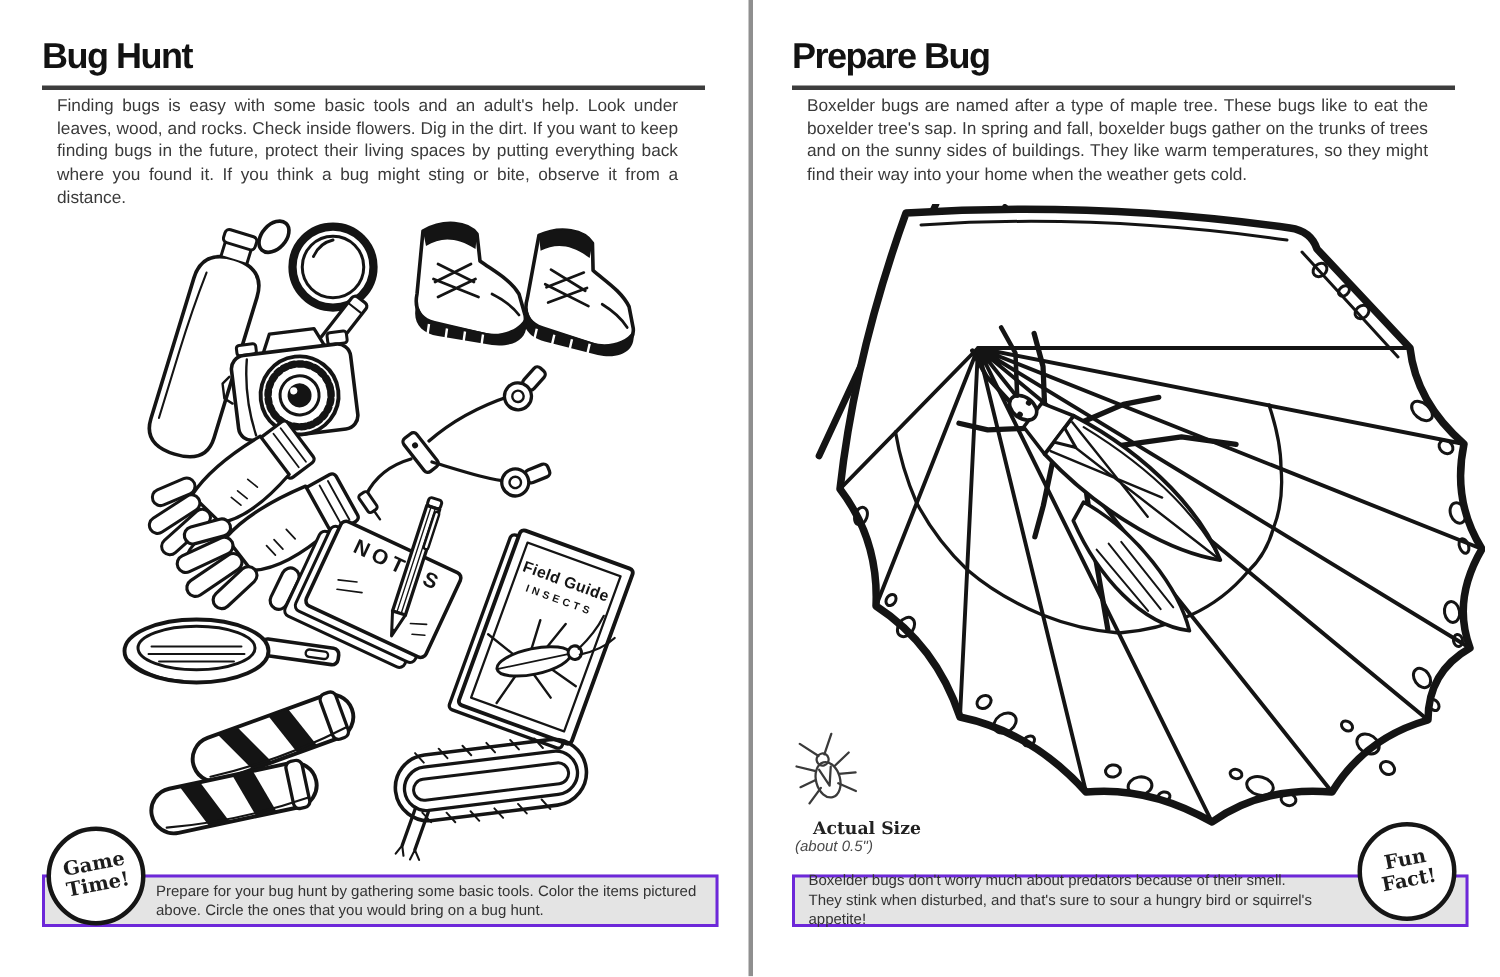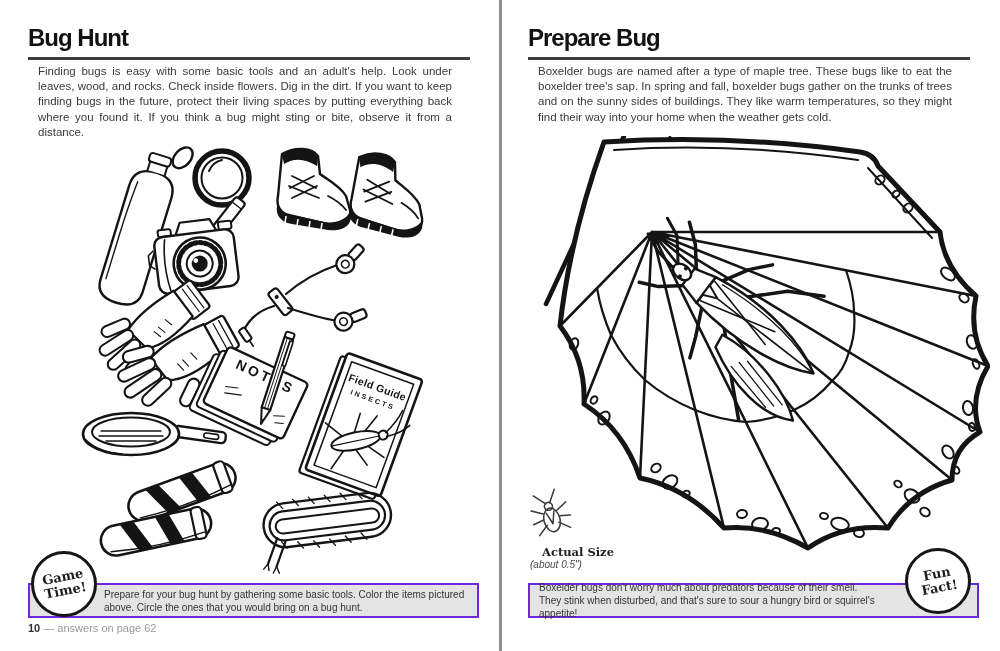--- a/index.html
+++ b/index.html
@@ -213,10 +213,6 @@
     <div class="instruction-box gametime">
       <p>Prepare for your bug hunt by gathering some basic tools. Color the items pictured above. Circle the ones that you would bring on a bug hunt.</p>
     </div>
-    <div class="footer">
-      <span class="pagenum">10</span>
-      <span class="note">— answers on page 62</span>
-    </div>
   </div>
 
   <div class="page right">

